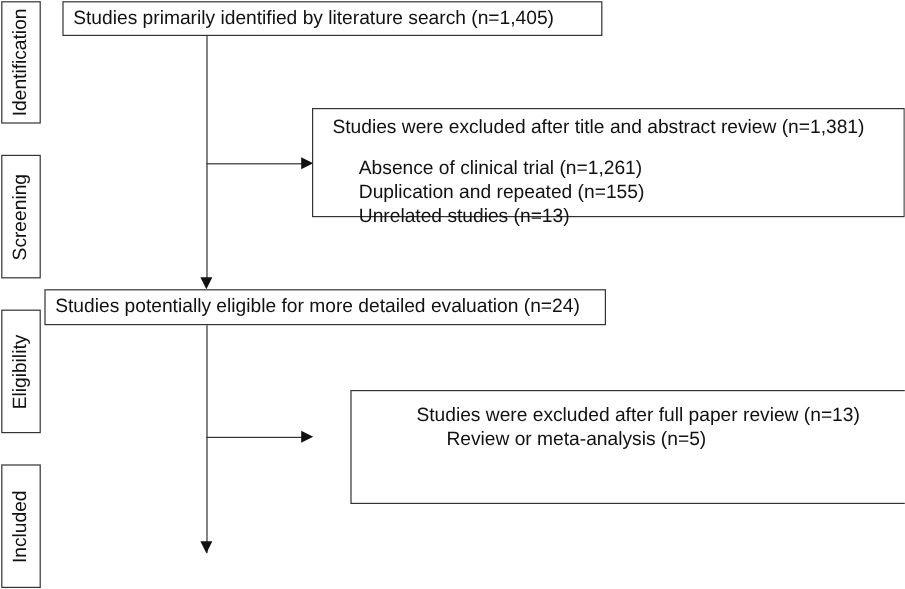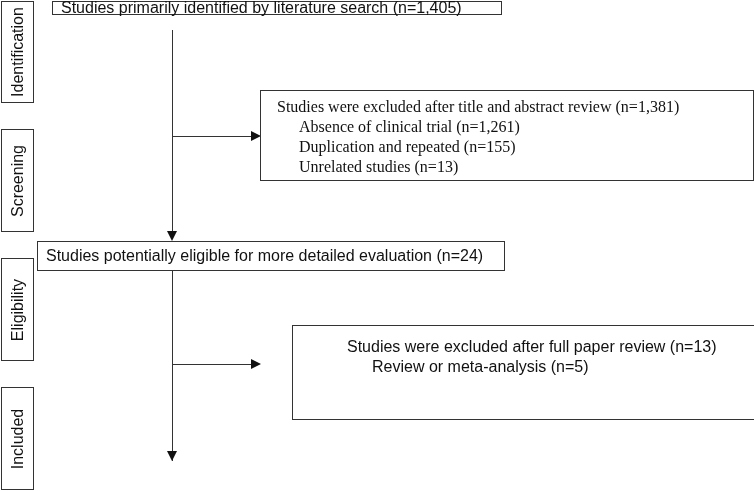--- a/index.html
+++ b/index.html
@@ -31,7 +31,7 @@
       <span>Included</span>
     </div>
 
-  <div class="box main" style="left:52px;top:1px;width:450px;height:14px;">
+  <div class="box main" style="left:52px;top:1px;width:450px;height:29px;">
       <span>Studies primarily identified by literature search (n=1,405)</span>
     </div>
 

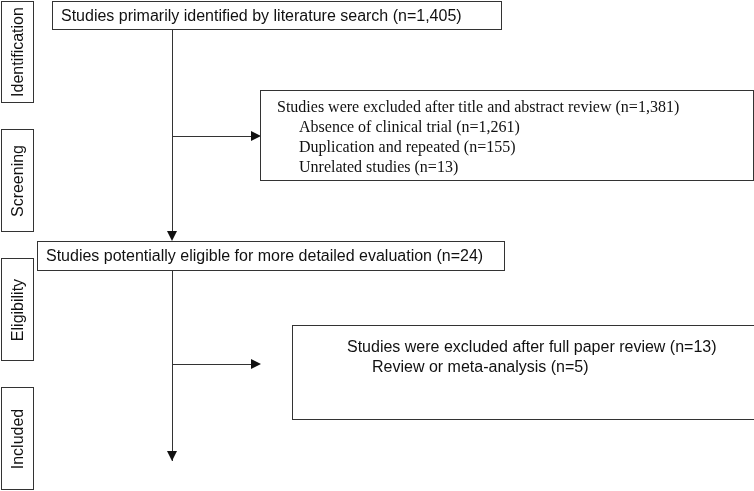--- a/index.html
+++ b/index.html
@@ -40,7 +40,7 @@
   <div class="arrow-right" style="left:251px;top:131px;"></div>
   <div class="arrow-down" style="left:167px;top:231px;"></div>
 
-  <div class="box excl" style="left:260px;top:90px;width:494px;height:91px;padding:6px 0 0 16px;font-family:Liberation Serif, serif;">
+  <div class="box excl" style="left:260px;top:90px;width:494px;height:91px;padding:6px 0 0 16px;">
     <div>Studies were excluded after title and abstract review (n=1,381)</div>
     <div style="padding-left:22px;">
       <div>Absence of clinical trial (n=1,261)</div>

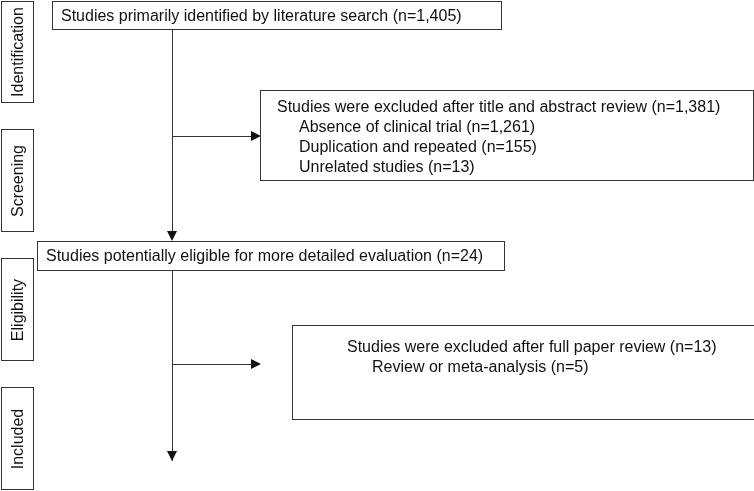--- a/index.html
+++ b/index.html
@@ -42,7 +42,7 @@
 
   <div class="box excl" style="left:260px;top:90px;width:494px;height:91px;padding:6px 0 0 16px;">
     <div>Studies were excluded after title and abstract review (n=1,381)</div>
-    <div style="padding-left:22px;">
+    <div style="padding-left:22px;margin-top:14px;">
       <div>Absence of clinical trial (n=1,261)</div>
       <div>Duplication and repeated (n=155)</div>
       <div>Unrelated studies (n=13)</div>

